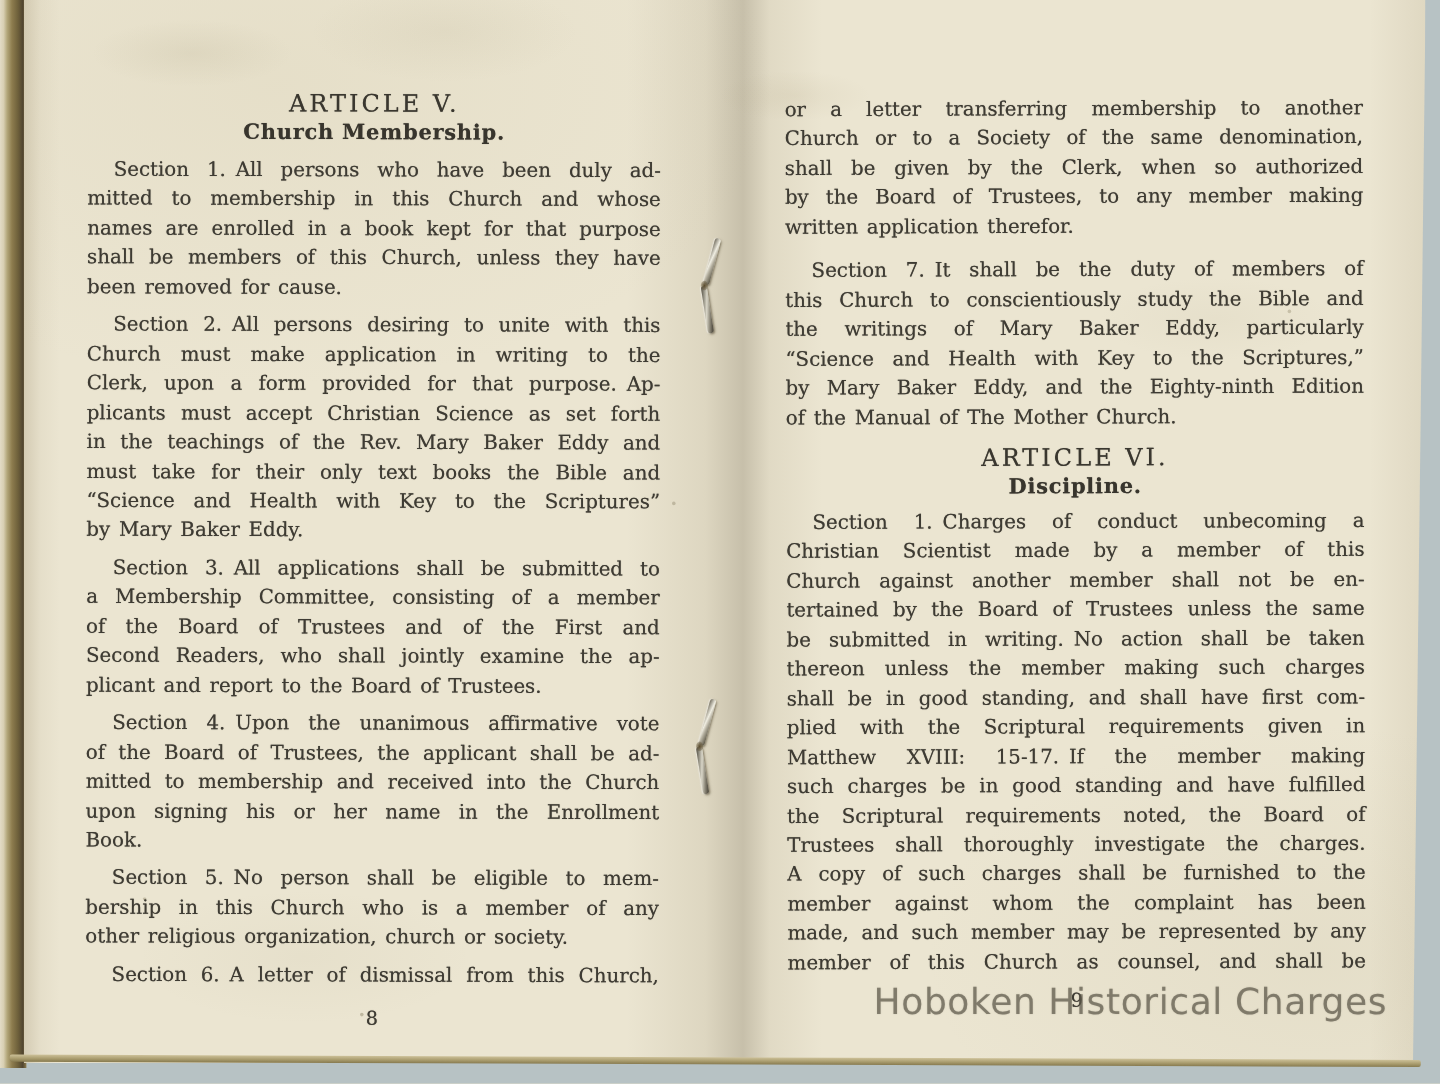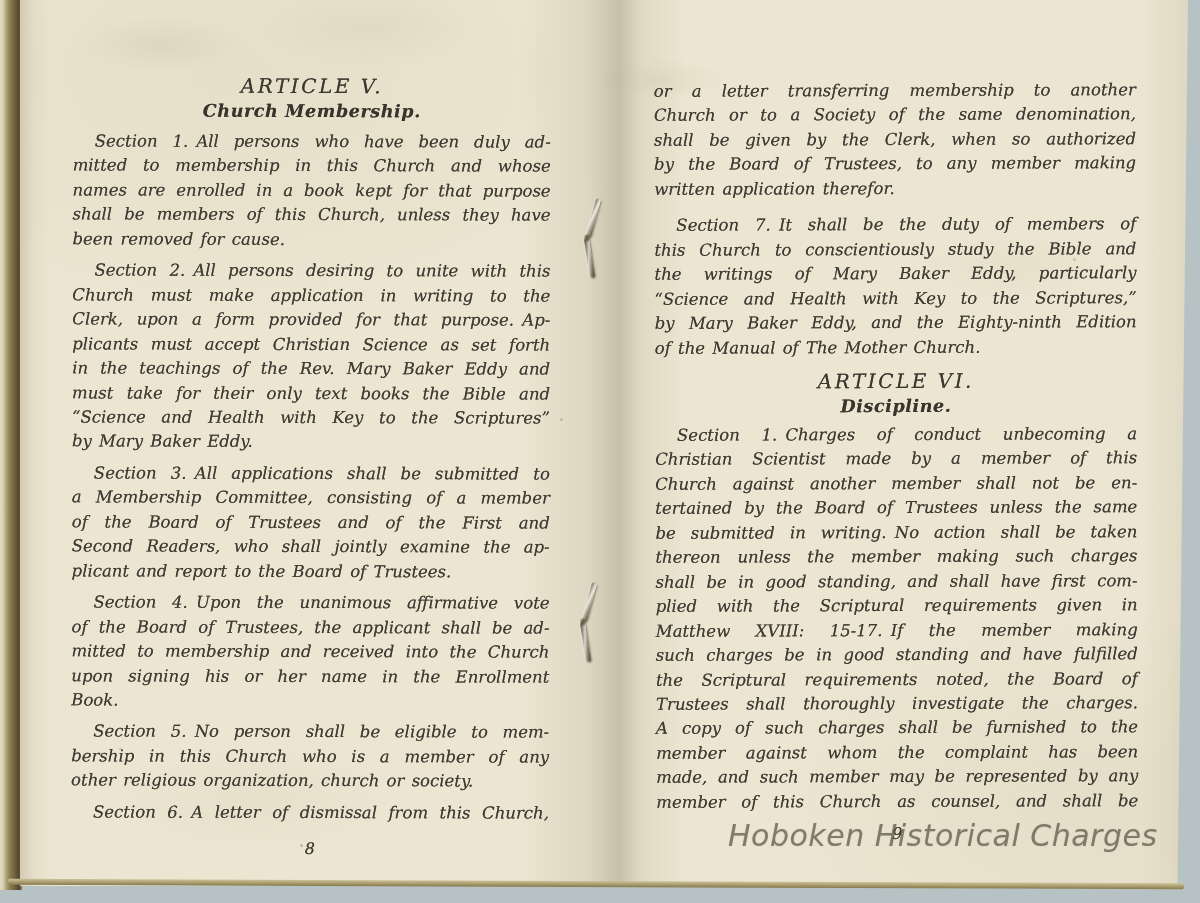--- a/index.html
+++ b/index.html
@@ -4,7 +4,7 @@
 <style>
   html,body{margin:0;padding:0;width:1200px;height:903px;overflow:hidden;}
   body{background:#b7c2c4;font-family:"DejaVu Serif","Liberation Serif",serif;}
-  .scan{position:absolute;left:0;top:0;width:1200px;height:903px;font-style:italic;}
+  .scan{position:absolute;left:0;top:0;width:1200px;height:903px;}
 
   
   .left-spine{position:absolute;left:0;top:0;width:22px;height:890px;z-index:1;

